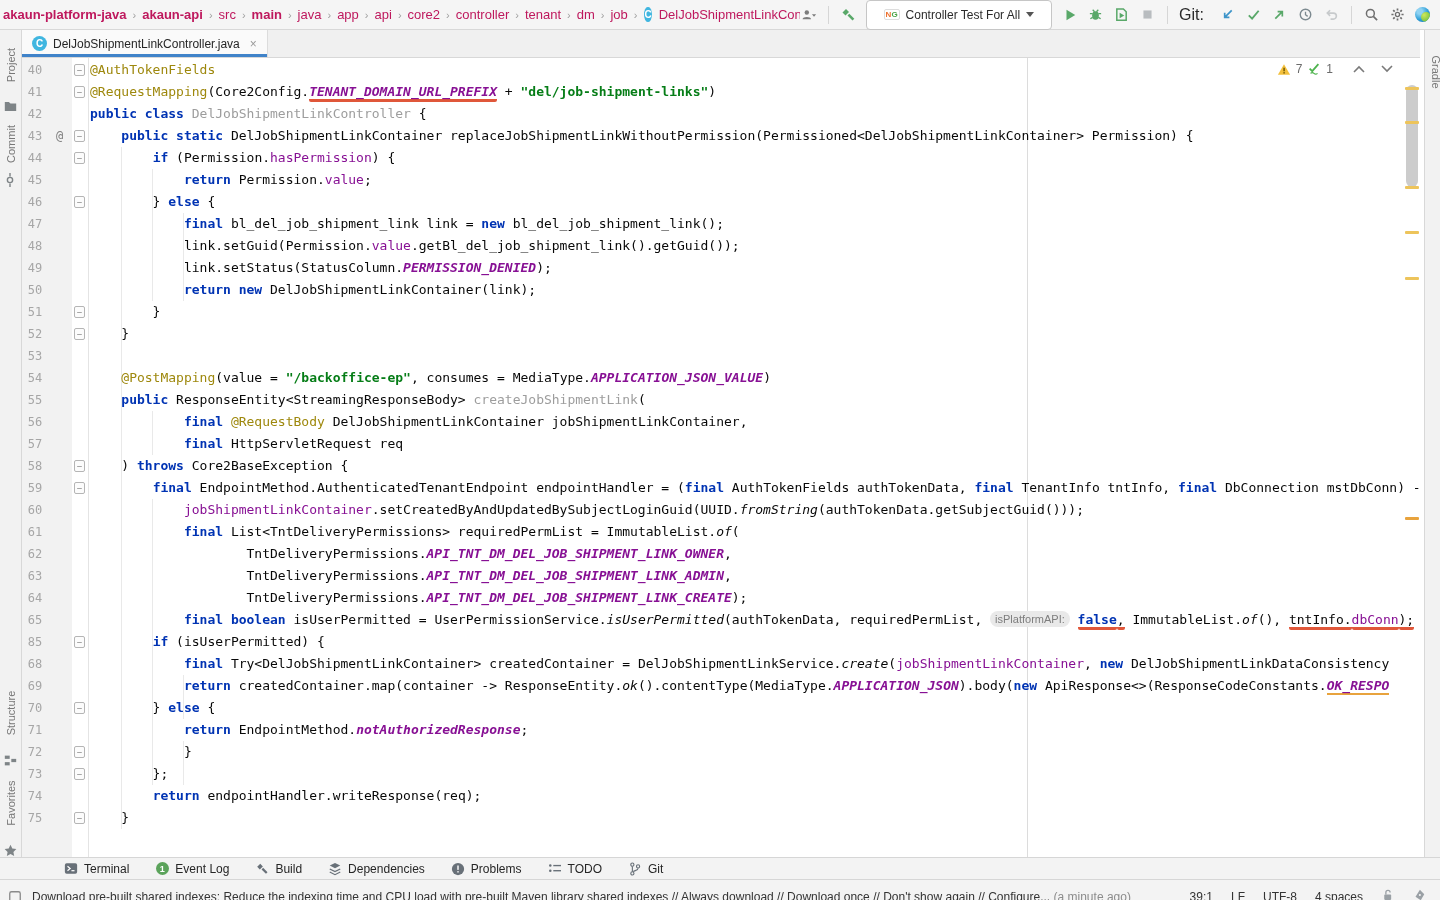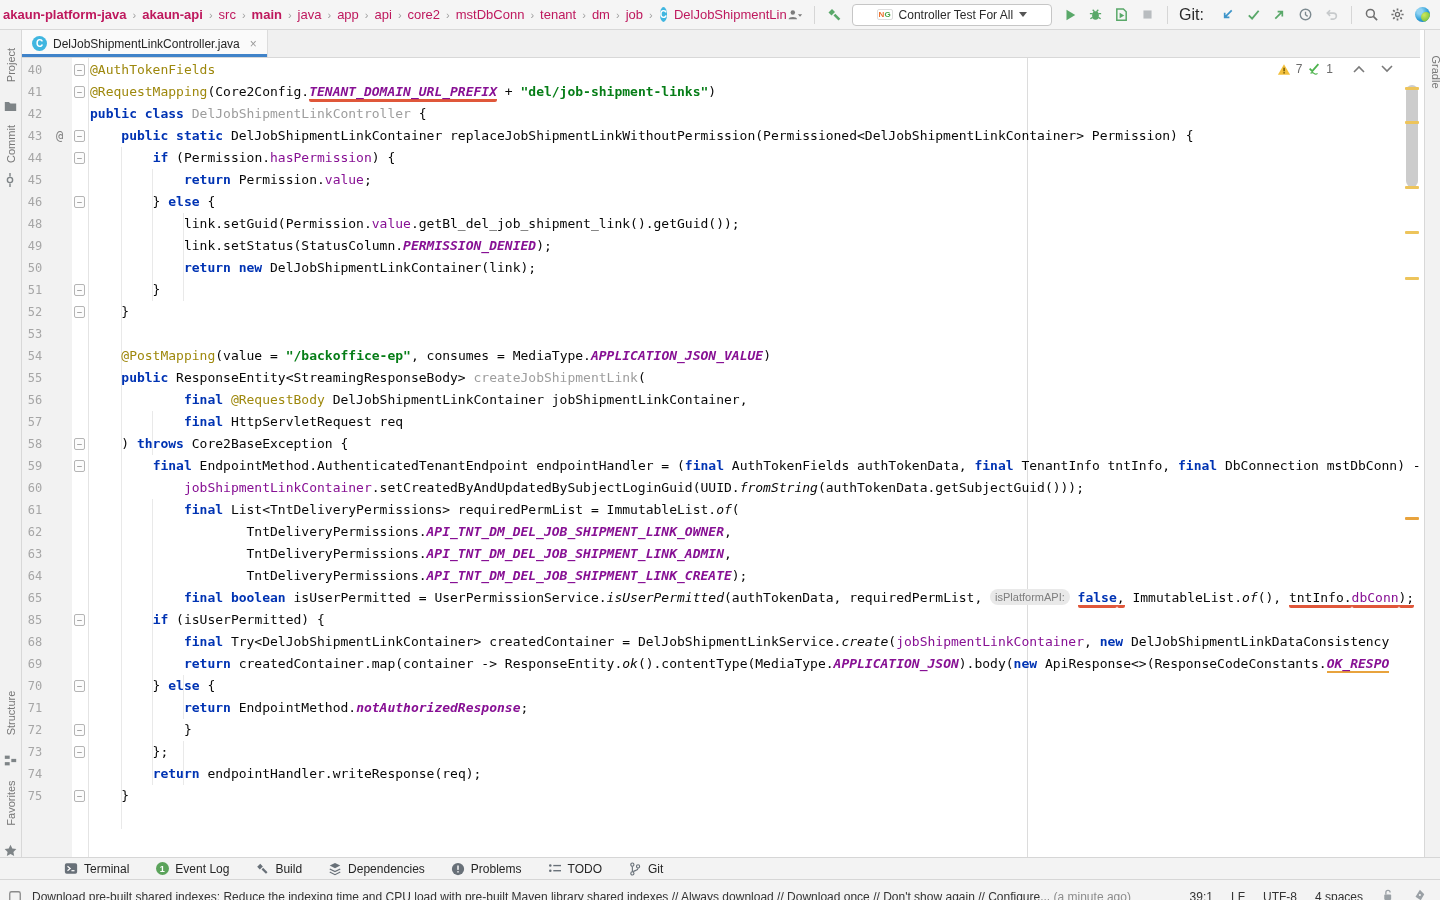--- a/index.html
+++ b/index.html
@@ -134,7 +134,7 @@
         <span class="crumb-sep">›</span>
         <span class="crumb">core2</span>
         <span class="crumb-sep">›</span>
-        <span class="crumb">mstDbConn</span>
+        <span class="crumb">controller</span>
         <span class="crumb-sep">›</span>
         <span class="crumb">tenant</span>
         <span class="crumb-sep">›</span>

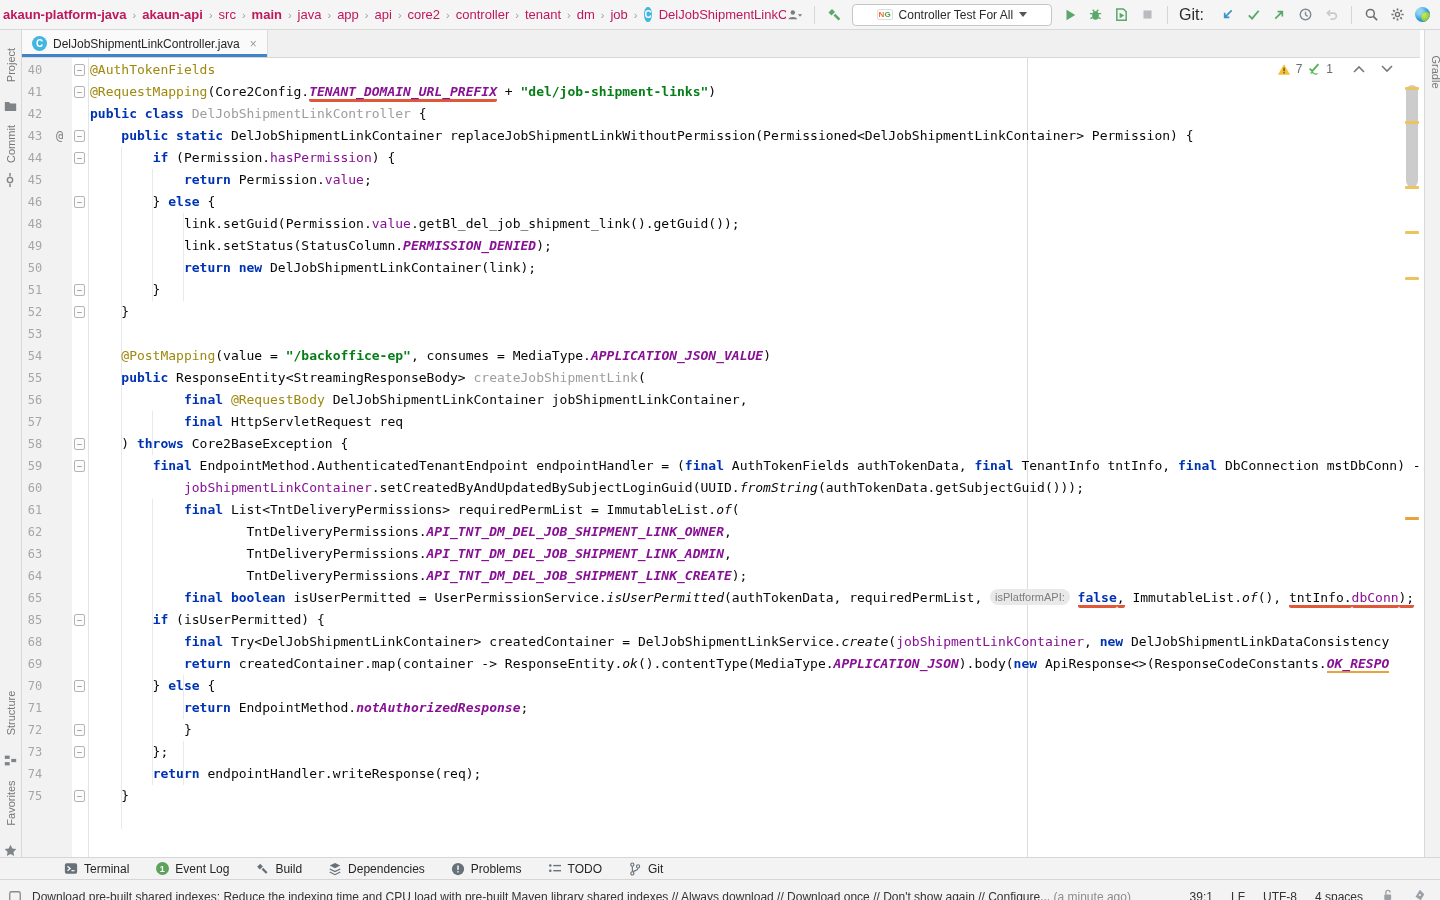--- a/index.html
+++ b/index.html
@@ -21,7 +21,7 @@
   .tb-ico { width:17px; height:17px; display:inline-flex; align-items:center; justify-content:center; }
   .tb-sep { width:1px; height:18px; background:#d6d6d6; margin:0 2px; }
   .runbox { display:flex; align-items:center; gap:6px; background:#fff;
-    border:1px solid #c6c6c6; border-radius:4px; height:22px; padding:0 24px; font-size:12px; color:#2b2b2b; }
+    border:1px solid #c6c6c6; border-radius:4px; height:30px; padding:0 17px; font-size:12px; color:#2b2b2b; }
   .ng-badge { font-size:8px; font-weight:bold; letter-spacing:0; border:1px solid #ddd; border-radius:2px; padding:0 1px; }
   .ng-badge .n { color:#ed6f2d; } .ng-badge .g { color:#4ba446; }
   .caret-down { width:0; height:0; border-left:4px solid transparent; border-right:4px solid transparent; border-top:5px solid #555; }

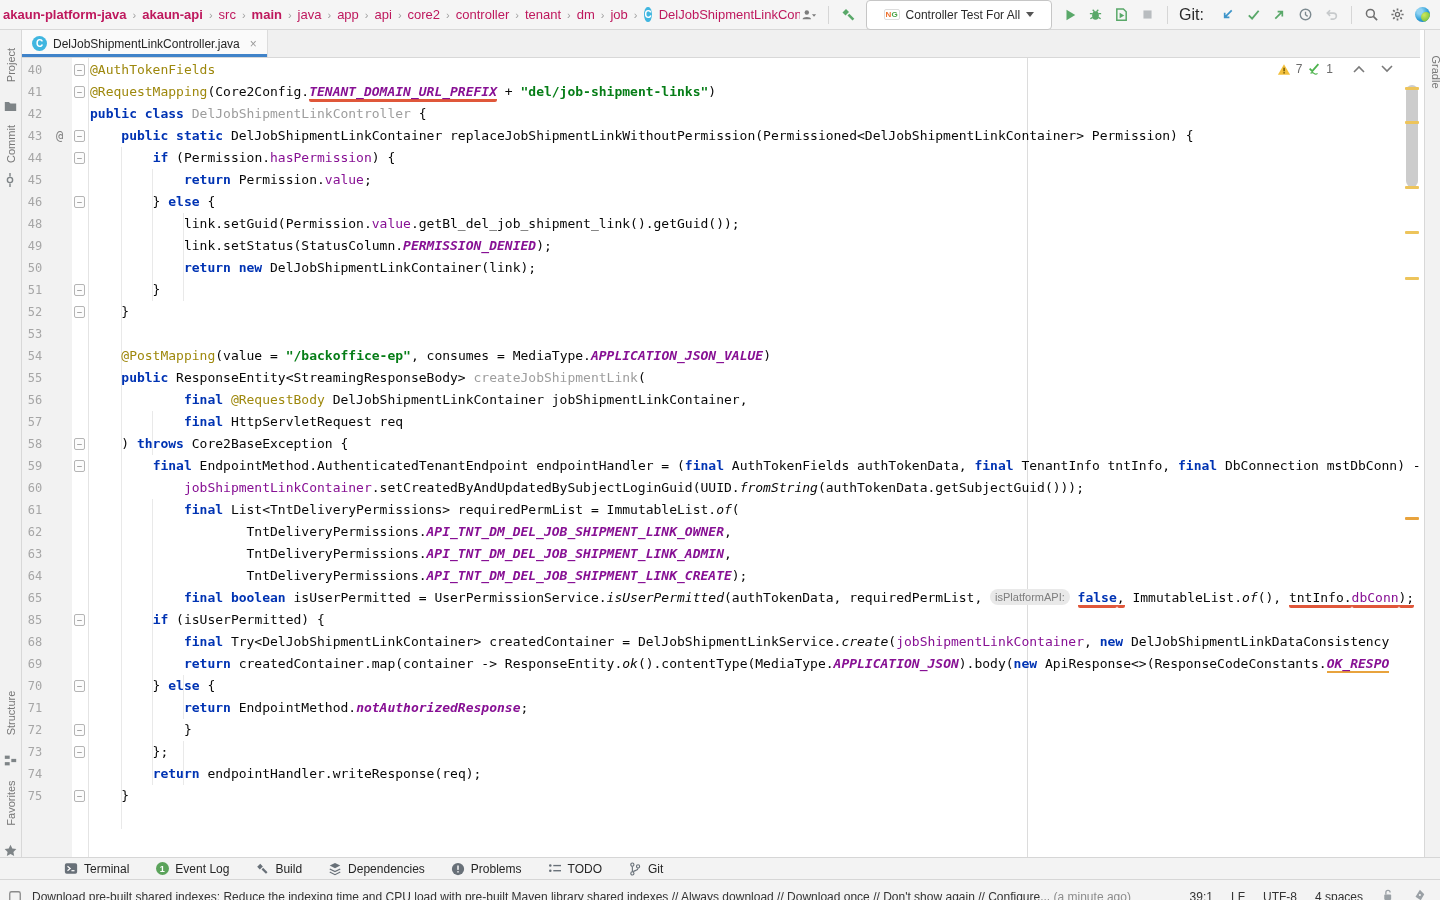--- a/index.html
+++ b/index.html
@@ -309,6 +309,7 @@
         <div class="row"><span class="ln">44</span><span class="gut"><span class="fold">−</span></span><span class="cd"><span>        </span><span class="c-k">if </span><span>(Permission.</span><span class="c-f">hasPermission</span><span>) {</span></span></div>
         <div class="row"><span class="ln">45</span><span class="gut"></span><span class="cd"><span>            </span><span class="c-k">return </span><span>Permission.</span><span class="c-f">value</span><span>;</span></span></div>
         <div class="row"><span class="ln">46</span><span class="gut"><span class="fold">−</span></span><span class="cd"><span>        } </span><span class="c-k">else </span><span>{</span></span></div>
+        <div class="row"><span class="ln">47</span><span class="gut"></span><span class="cd"><span>            </span><span class="c-k">final </span><span>bl_del_job_shipment_link link = </span><span class="c-k">new </span><span>bl_del_job_shipment_link();</span></span></div>
         <div class="row"><span class="ln">48</span><span class="gut"></span><span class="cd"><span>            link.setGuid(Permission.</span><span class="c-f">value</span><span>.getBl_del_job_shipment_link().getGuid());</span></span></div>
         <div class="row"><span class="ln">49</span><span class="gut"></span><span class="cd"><span>            link.setStatus(StatusColumn.</span><span class="c-C">PERMISSION_DENIED</span><span>);</span></span></div>
         <div class="row"><span class="ln">50</span><span class="gut"></span><span class="cd"><span>            </span><span class="c-k">return new </span><span>DelJobShipmentLinkContainer(link);</span></span></div>

